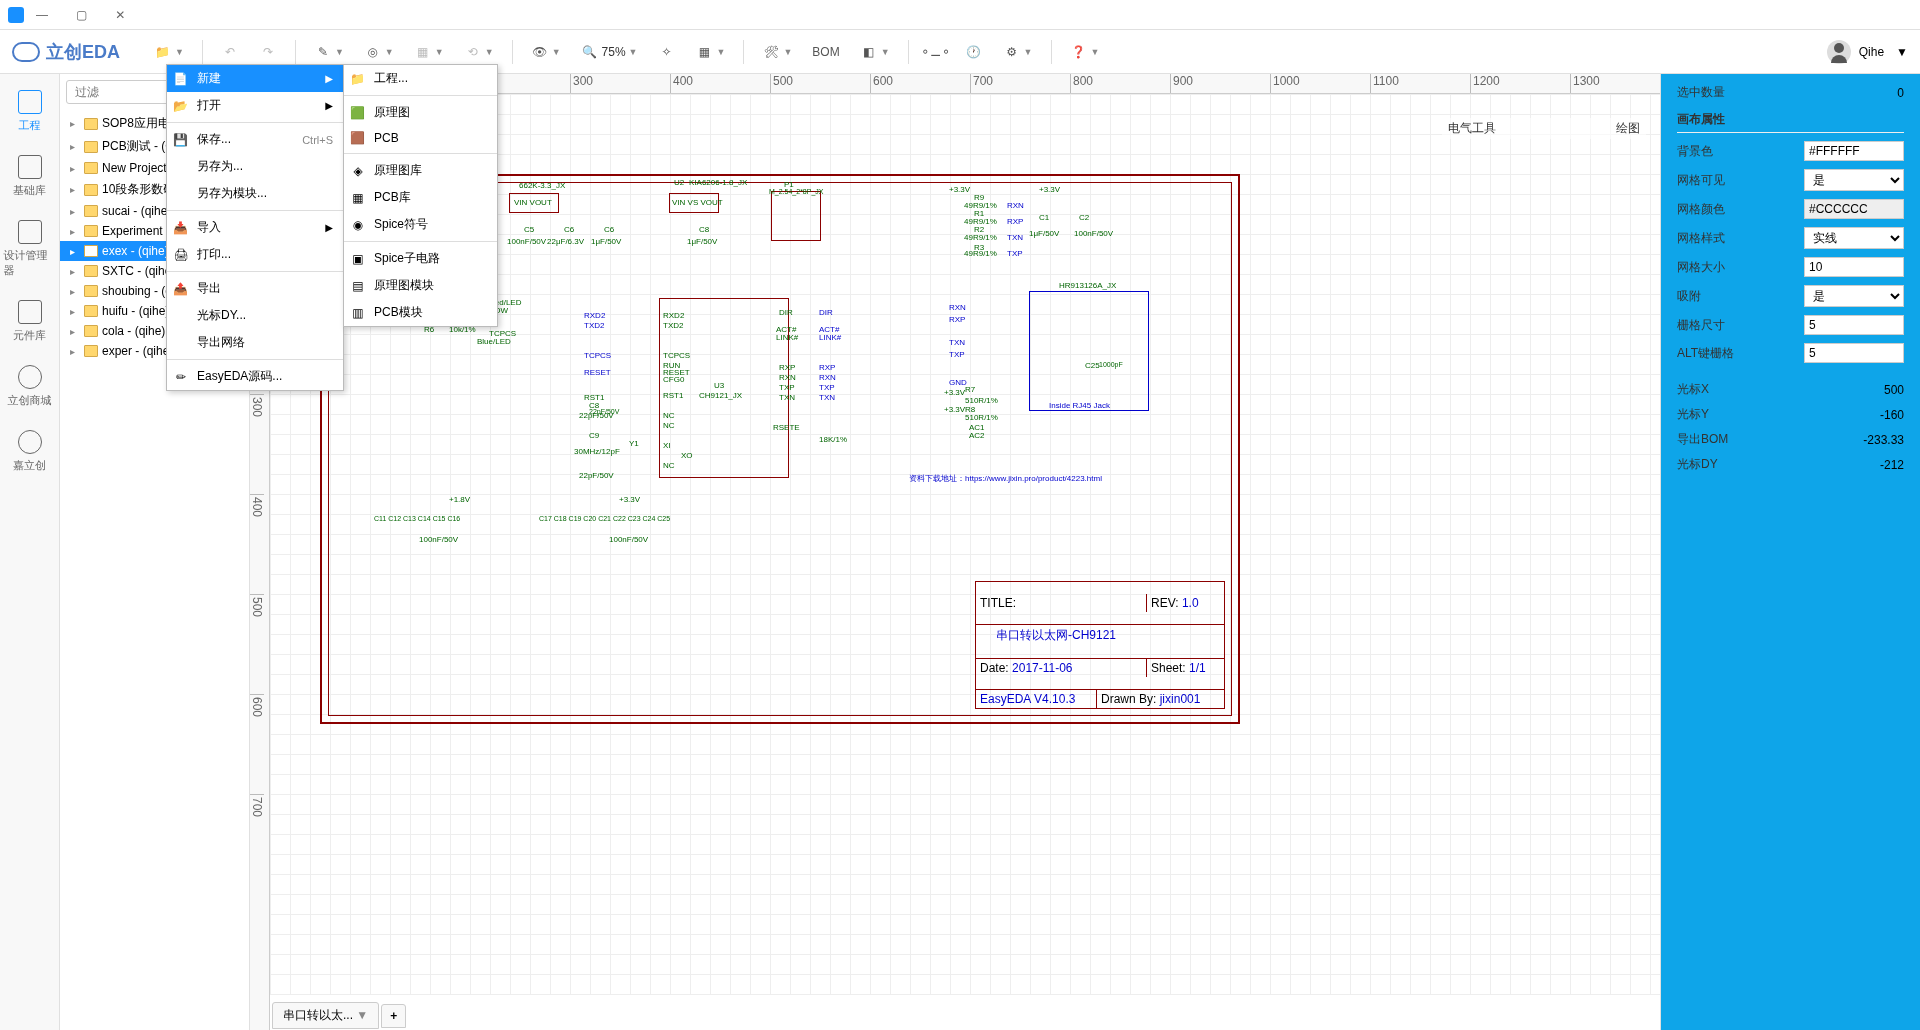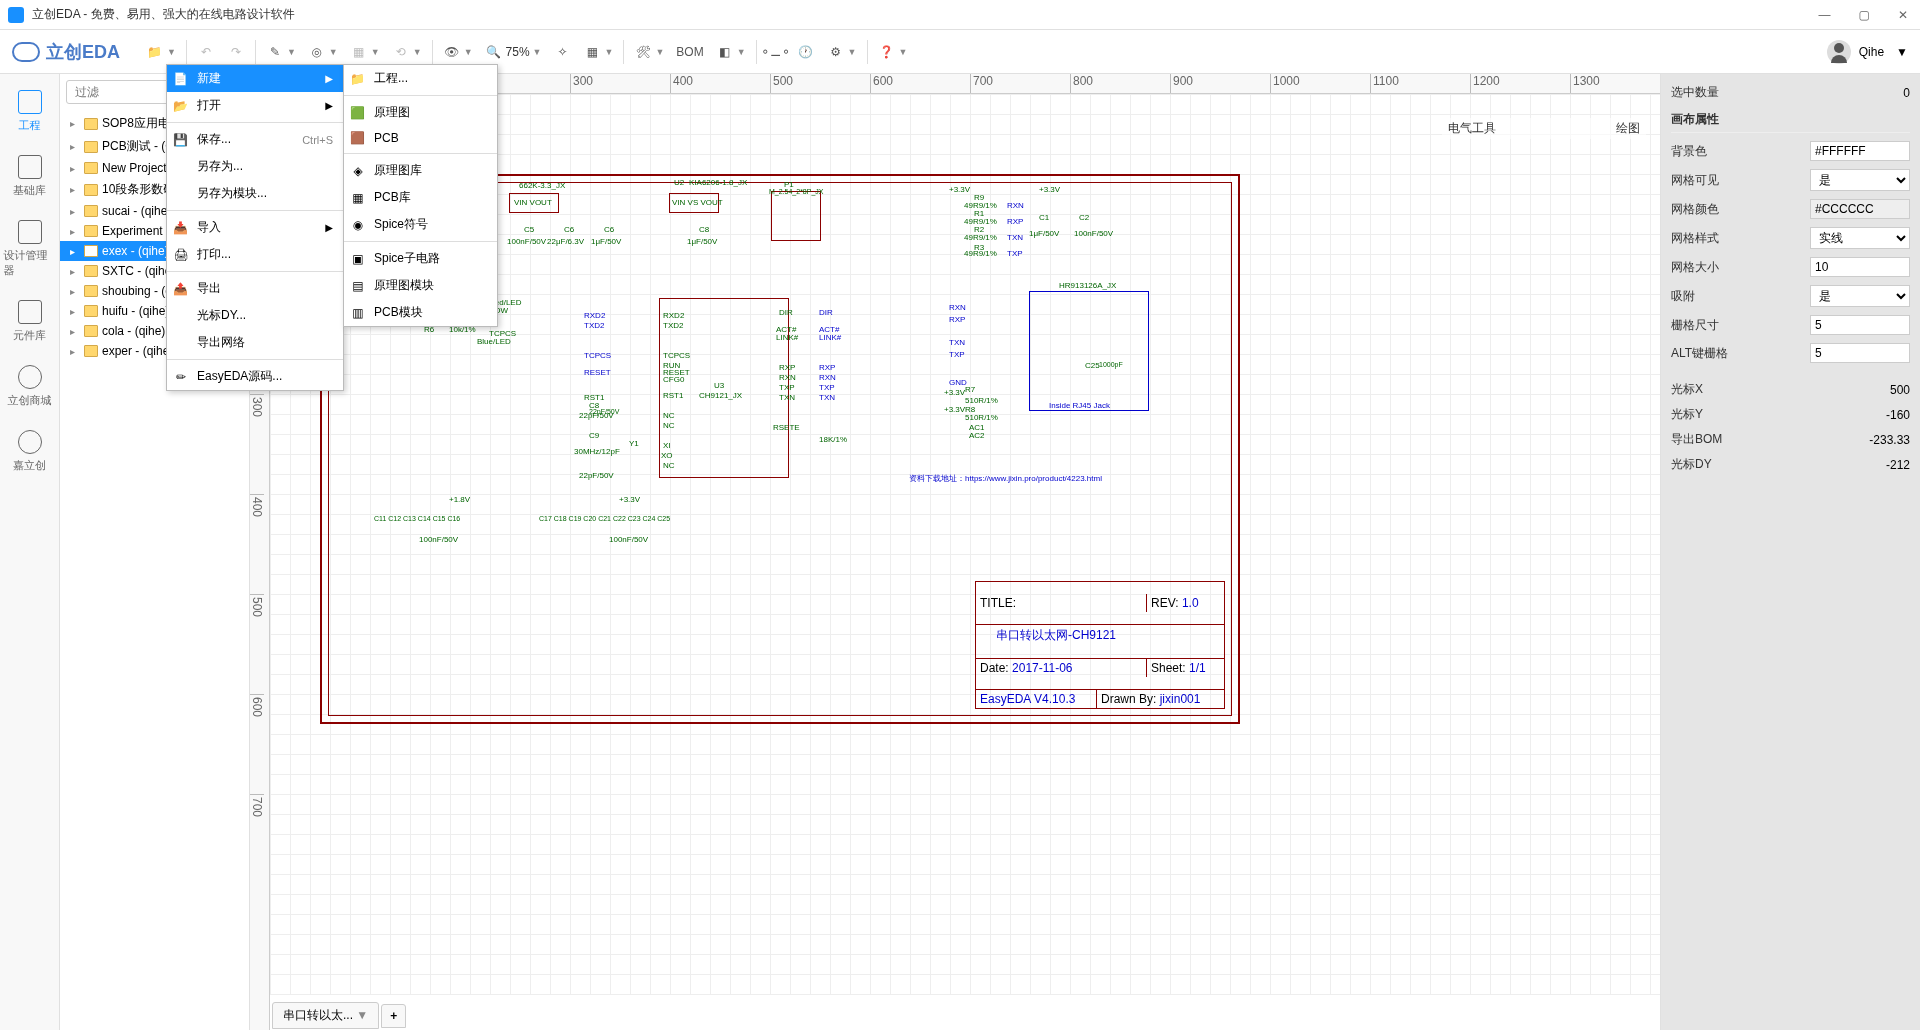--- a/index.html
+++ b/index.html
@@ -82,7 +82,6 @@
 
 <div class="titlebar">
   <span class="logo"></span>
-  <span class="title">立创EDA - 免费、易用、强大的在线电路设计软件</span>
   <div class="winbtns">
     <span>—</span>
     <span>▢</span>

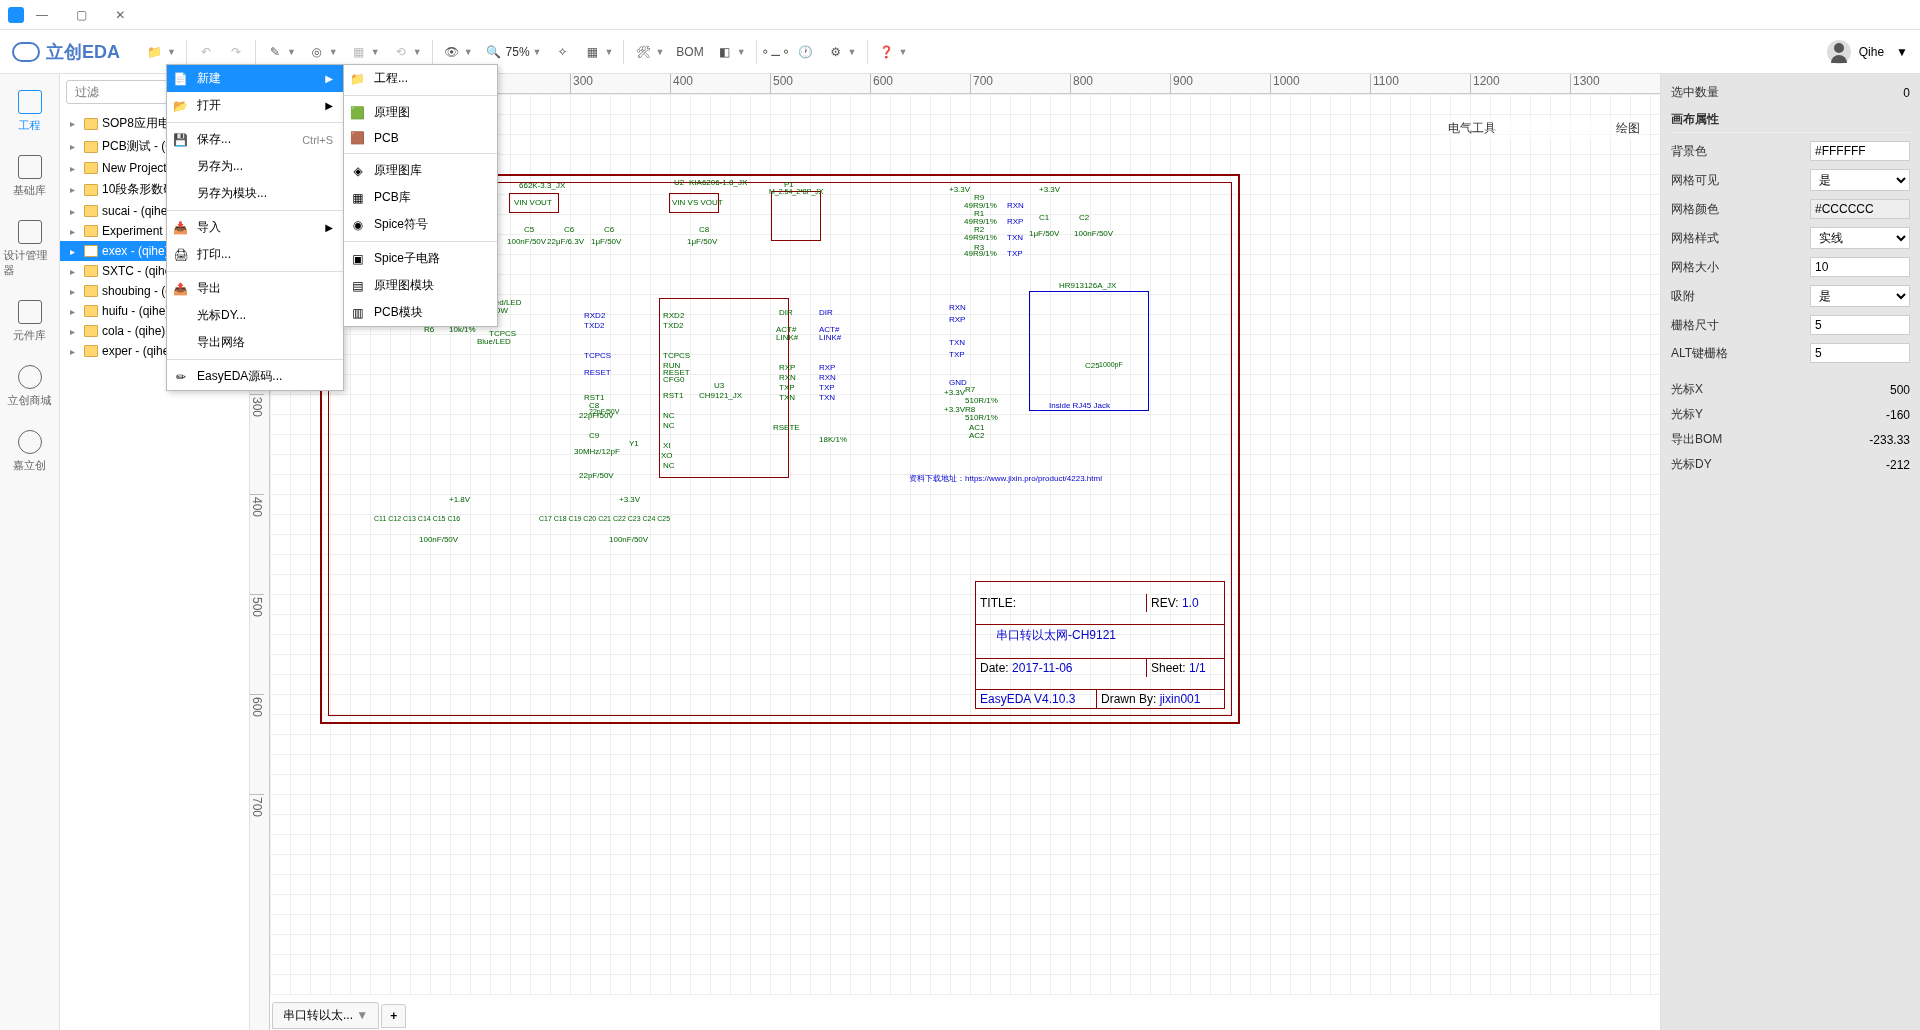--- a/index.html
+++ b/index.html
@@ -9,7 +9,7 @@
 .titlebar .title { flex:1; color:#333; }
 .titlebar .winbtns { display:flex; gap:20px; font-size:14px; color:#666; }
 .winbtns span { cursor:pointer; padding:0 4px; }
-.toolbar { height:44px; display:flex; align-items:center; padding:0 12px; border-bottom:1px solid #e0e0e0; }
+.toolbar { height:44px; display:flex; align-items:center; padding:0 12px; border-bottom:1px solid #e0e0e0; gap:8px; }
 .toolbar .brand { display:flex; align-items:center; gap:6px; margin-right:20px; }
 .toolbar .brand .cloud { width:28px; height:20px; border:2px solid #4a7bc8; border-radius:10px; position:relative; }
 .toolbar .brand .txt { font-size:18px; font-weight:bold; color:#4a7bc8; }

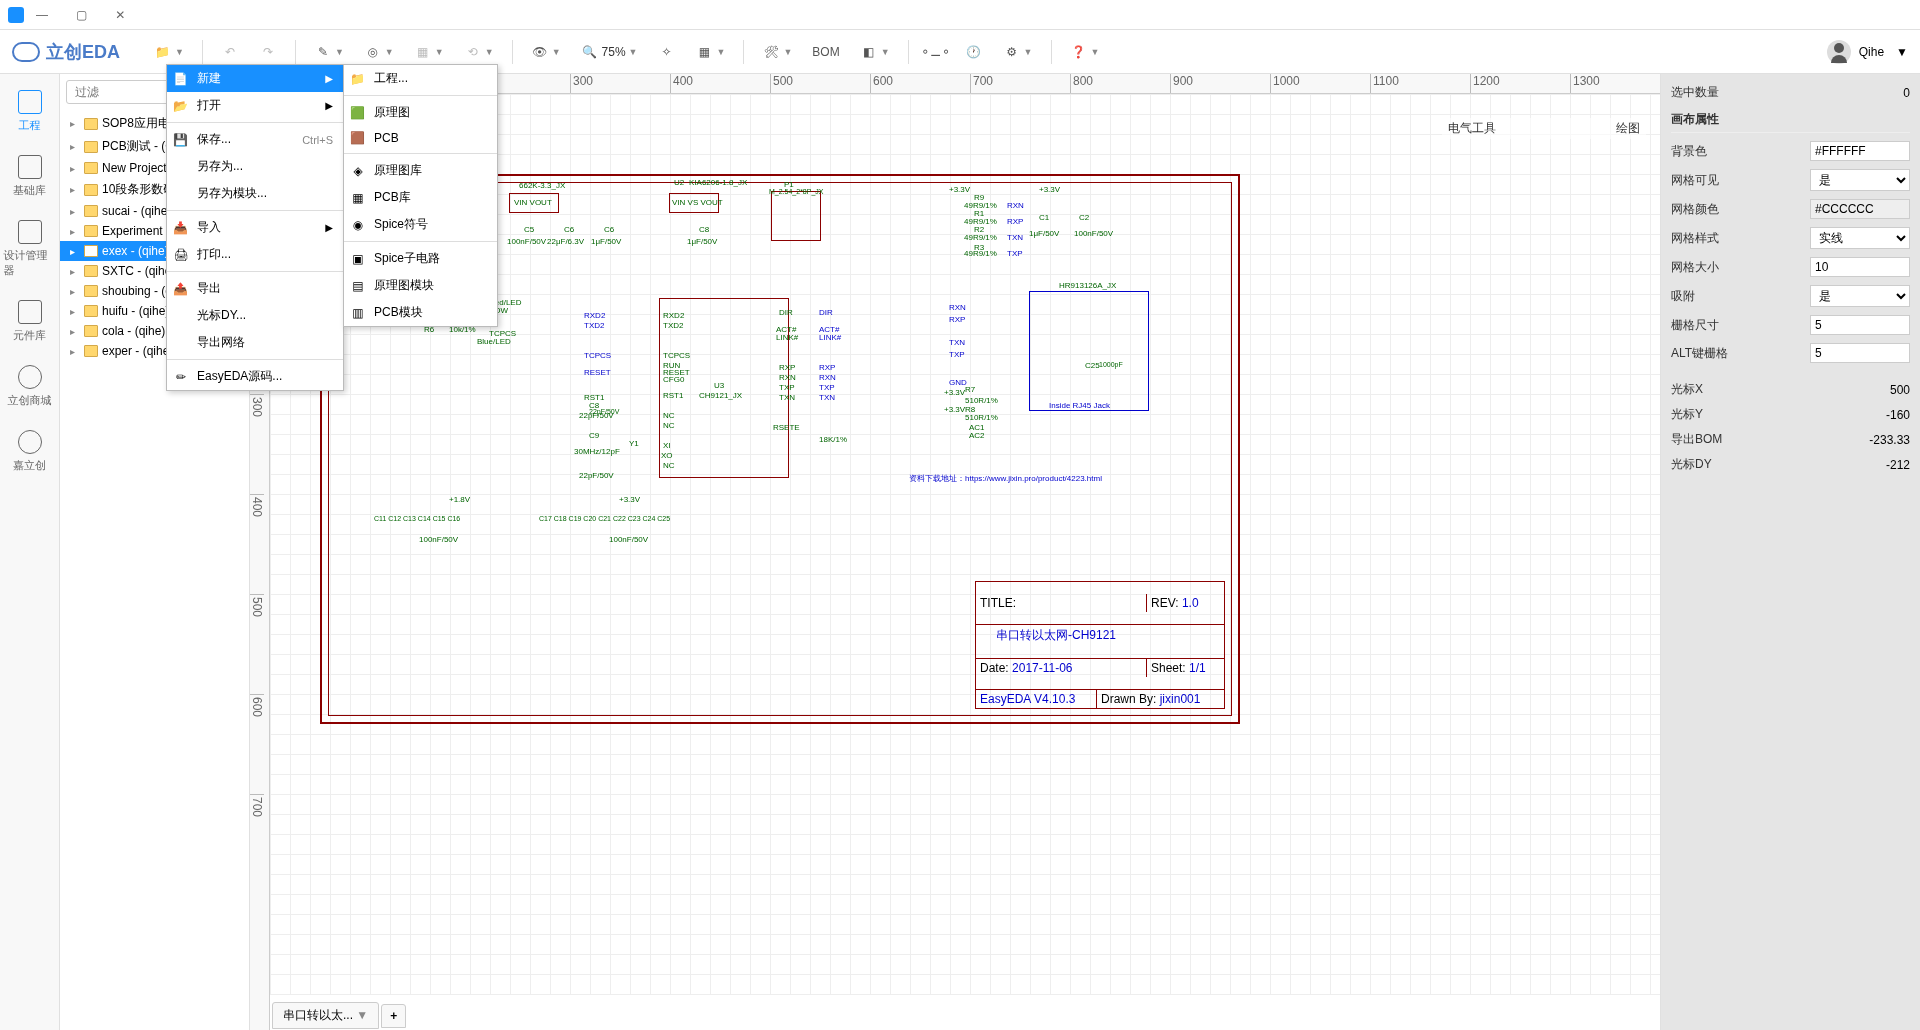--- a/index.html
+++ b/index.html
@@ -60,7 +60,7 @@
 .tabbar { position:absolute; bottom:1px; left:22px; display:flex; align-items:center; gap:2px; }
 .tab { padding:4px 10px; border:1px solid #ccc; background:#f8f8f8; border-radius:3px 3px 0 0; cursor:pointer; font-size:12px; }
 .tab.add { padding:4px 8px; font-weight:bold; }
-.rightpanel { width:260px; border-left:1px solid #e0e0e0; padding:6px 10px; background:#e5e5e5; overflow:auto; }
+.rightpanel { width:260px; border-left:1px solid #e0e0e0; padding:6px 16px; background:#0ea5e9; overflow:auto; }
 .rp-row { display:flex; align-items:center; padding:4px 0; }
 .rp-label { flex:1; color:#333; }
 .rp-val { width:100px; }

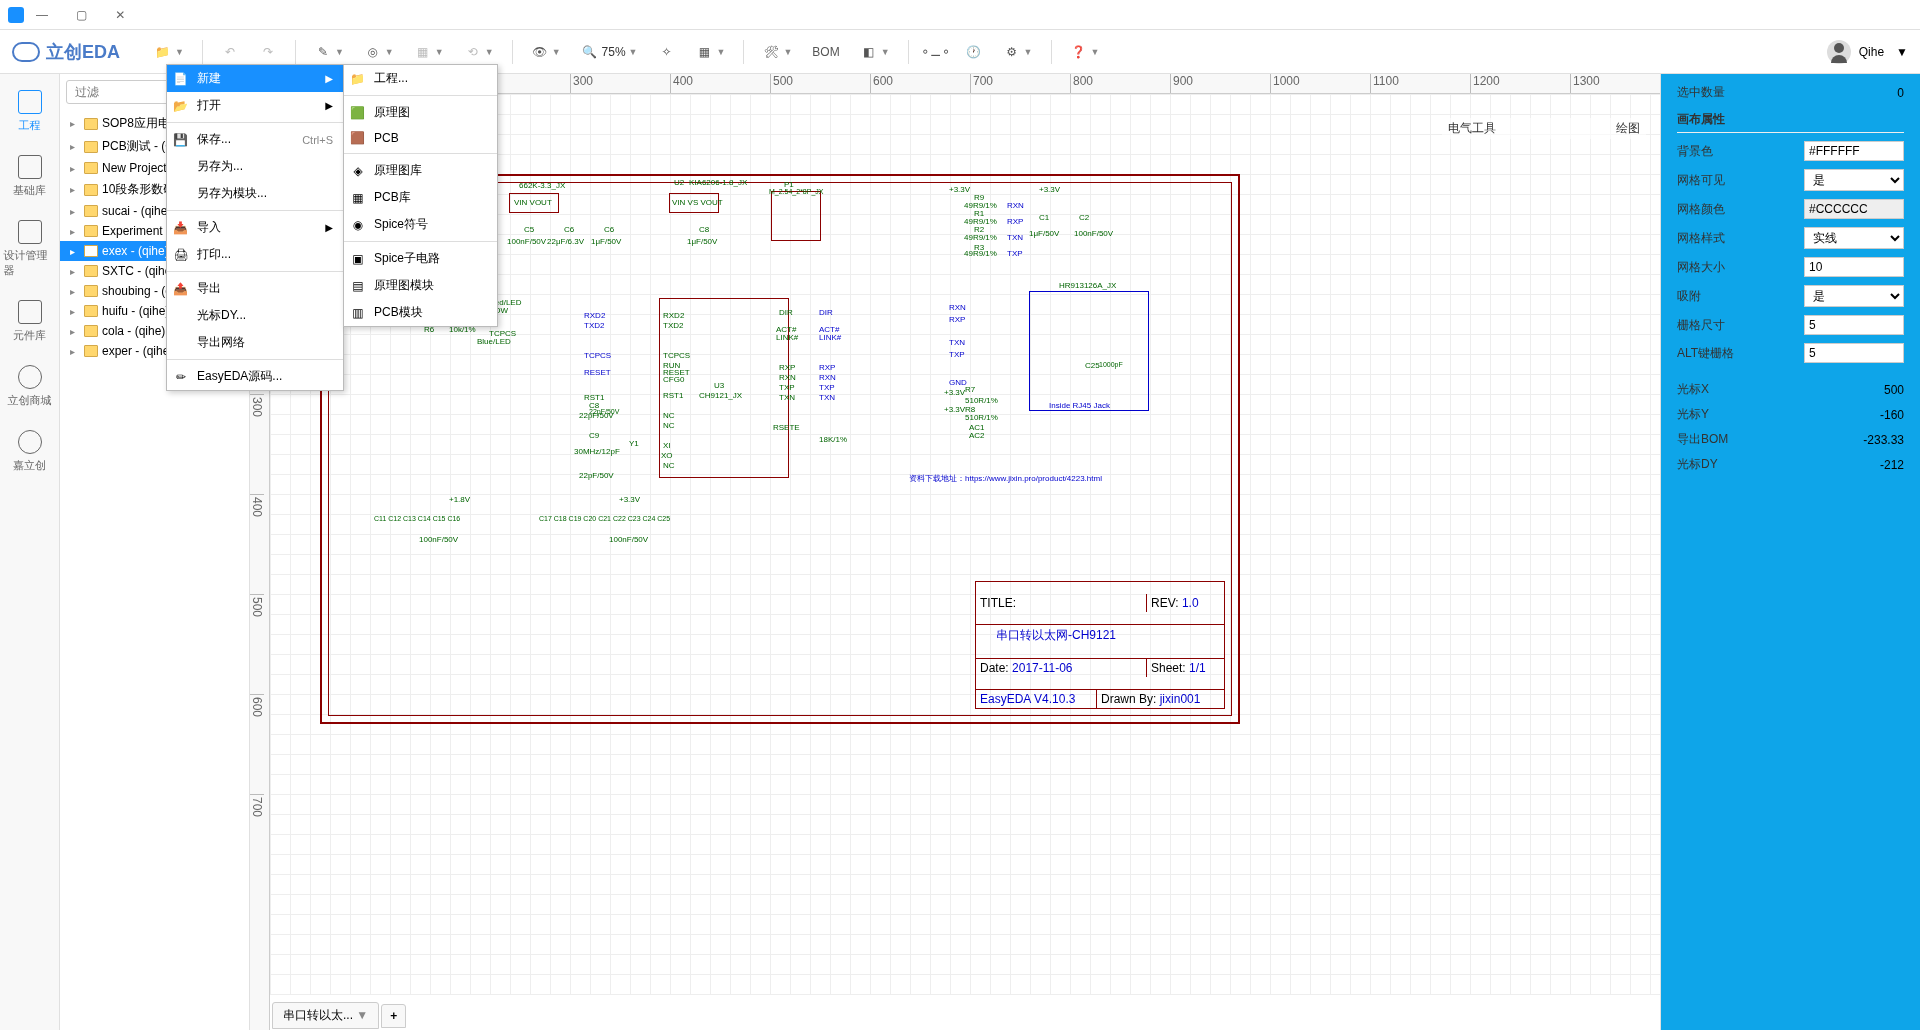--- a/index.html
+++ b/index.html
@@ -352,7 +352,7 @@
           <span class="sch-text" style="top:228px;left:334px">NC</span>
           <span class="sch-text" style="top:238px;left:334px">NC</span>
           <span class="sch-text" style="top:258px;left:334px">XI</span>
-          <span class="sch-text" style="top:268px;left:332px">XO</span>
+          <span class="sch-text" style="top:268px;left:352px">XO</span>
           <span class="sch-text" style="top:278px;left:334px">NC</span>
           <span class="sch-text" style="top:125px;left:450px">DIR</span>
           <span class="sch-text" style="top:142px;left:447px">ACT#</span>

